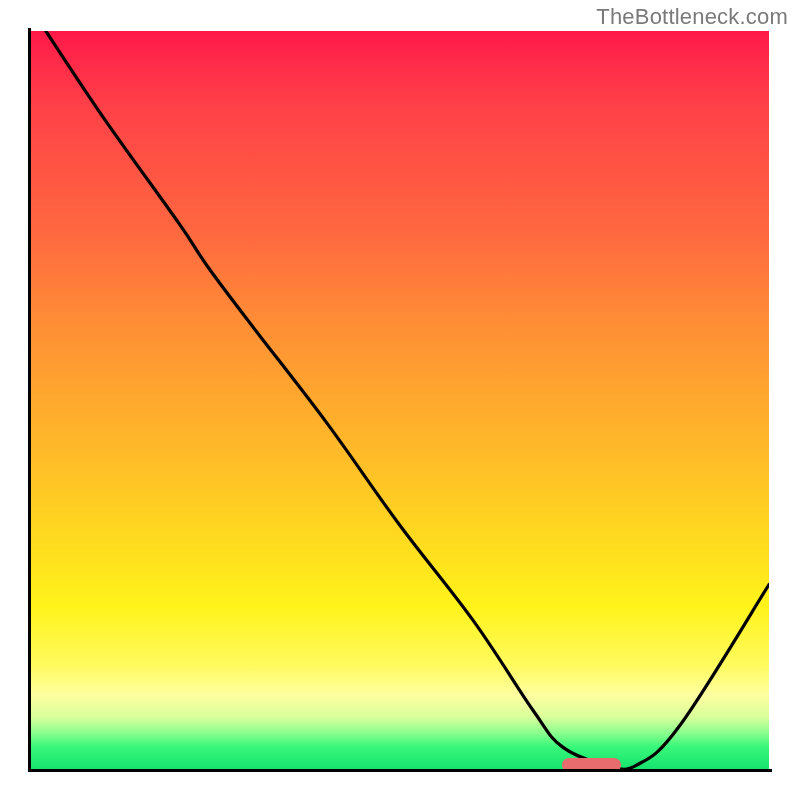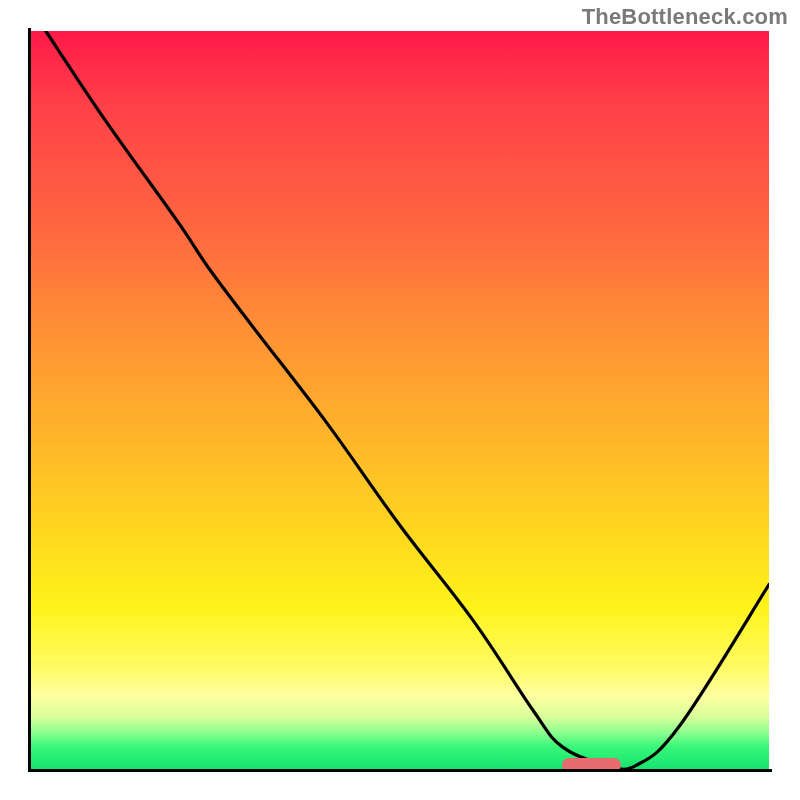--- a/index.html
+++ b/index.html
@@ -21,7 +21,7 @@
     top: 4px;
     right: 12px;
     font-size: 22px;
-    font-weight: 700;
+    font-weight: 400;
     color: #7a7a7a;
     letter-spacing: 0.2px;
     z-index: 10;

